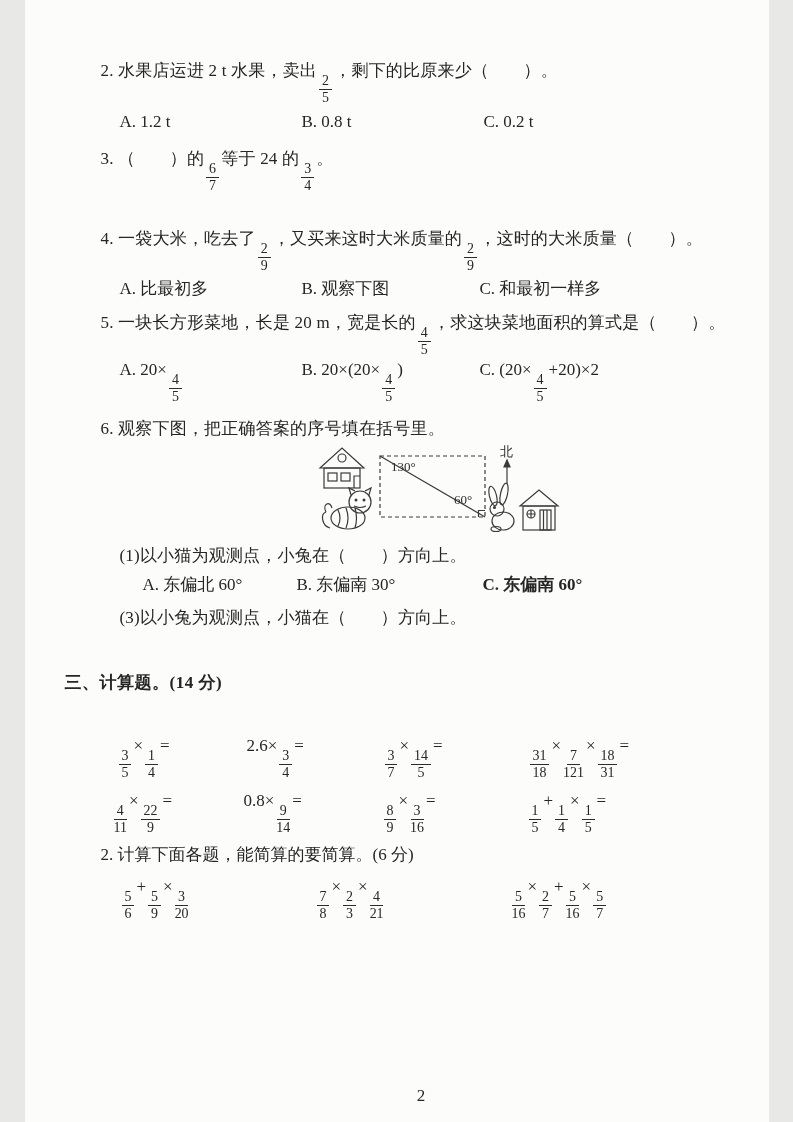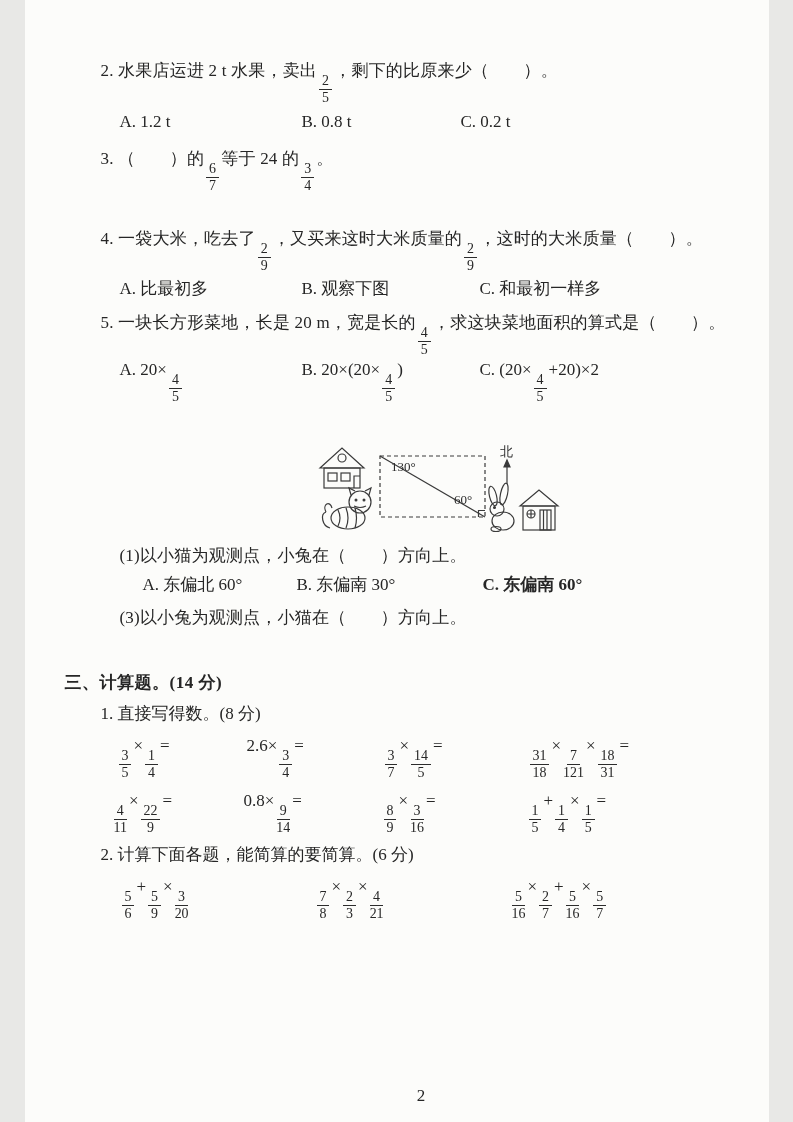--- a/index.html
+++ b/index.html
@@ -42,7 +42,7 @@
   <div class="optrow" style="top:112px;">
     <span class="opt" style="left:95px;">A. 1.2 t</span>
     <span class="opt" style="left:277px;">B. 0.8 t</span>
-    <span class="opt" style="left:436px;text-align:right;">C. 0.2 t</span>
+    <span class="opt" style="left:459px;text-align:right;">C. 0.2 t</span>
   </div>
 
   <div class="abs qtext" style="left:76px;top:148px;">3. （　　）的<span class="frac">

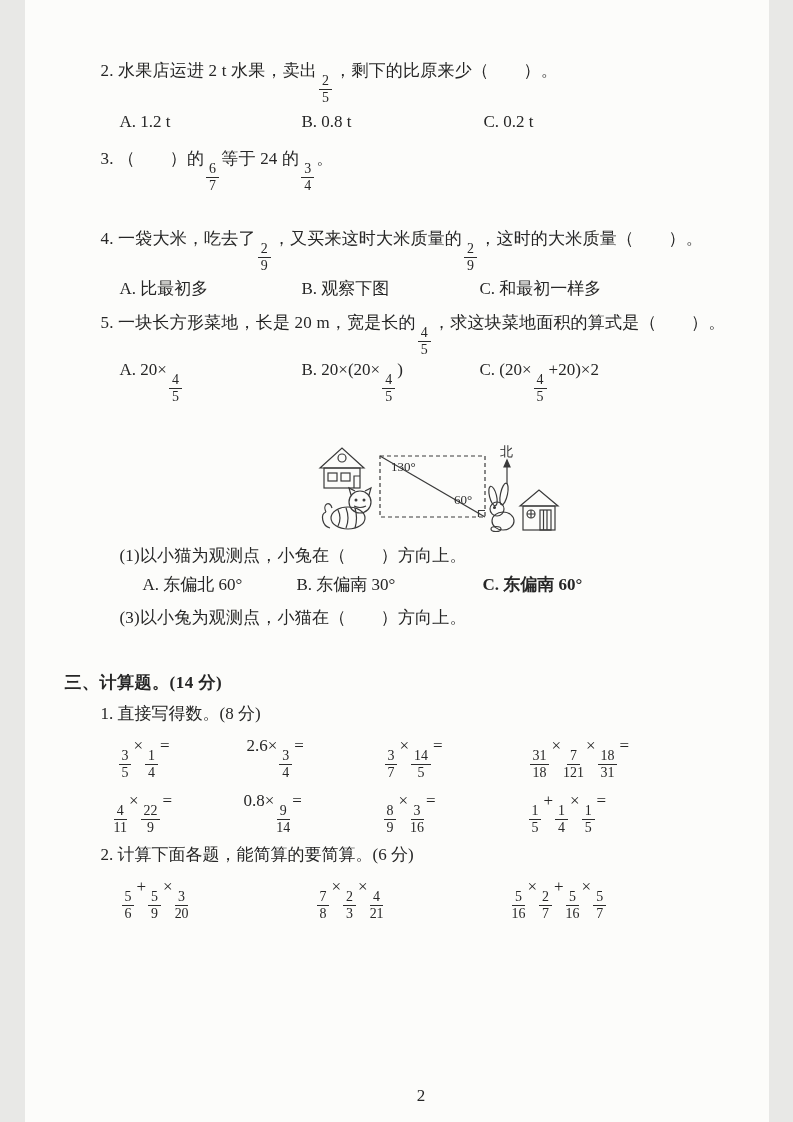--- a/index.html
+++ b/index.html
@@ -85,6 +85,7 @@
         </span>+20)×2</span>
   </div>
 
+  <div class="abs qtext" style="left:76px;top:418px;">6. 观察下图，把正确答案的序号填在括号里。</div>
 
   <svg class="abs" style="left:283px;top:440px;" width="272" height="100" viewBox="0 0 272 100">
     <g stroke="#3a3a3a" fill="none" stroke-width="1.2">

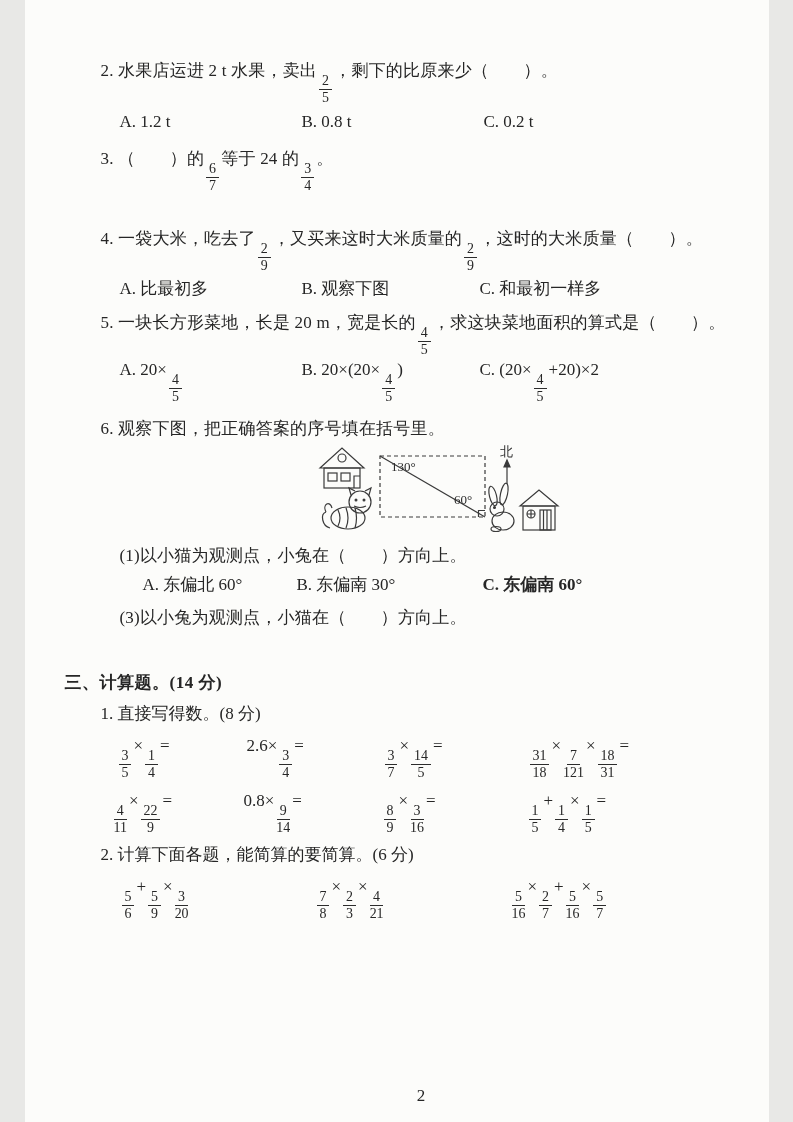--- a/index.html
+++ b/index.html
@@ -157,7 +157,6 @@
 
   <div class="abs sec-title" style="left:40px;top:671px;">三、计算题。(14 分)</div>
 
-  <div class="abs" style="left:76px;top:702px;">1. 直接写得数。(8 分)</div>
 
   <div>
     <span class="expr" style="left:92px;top:736px;"><span class="frac">

